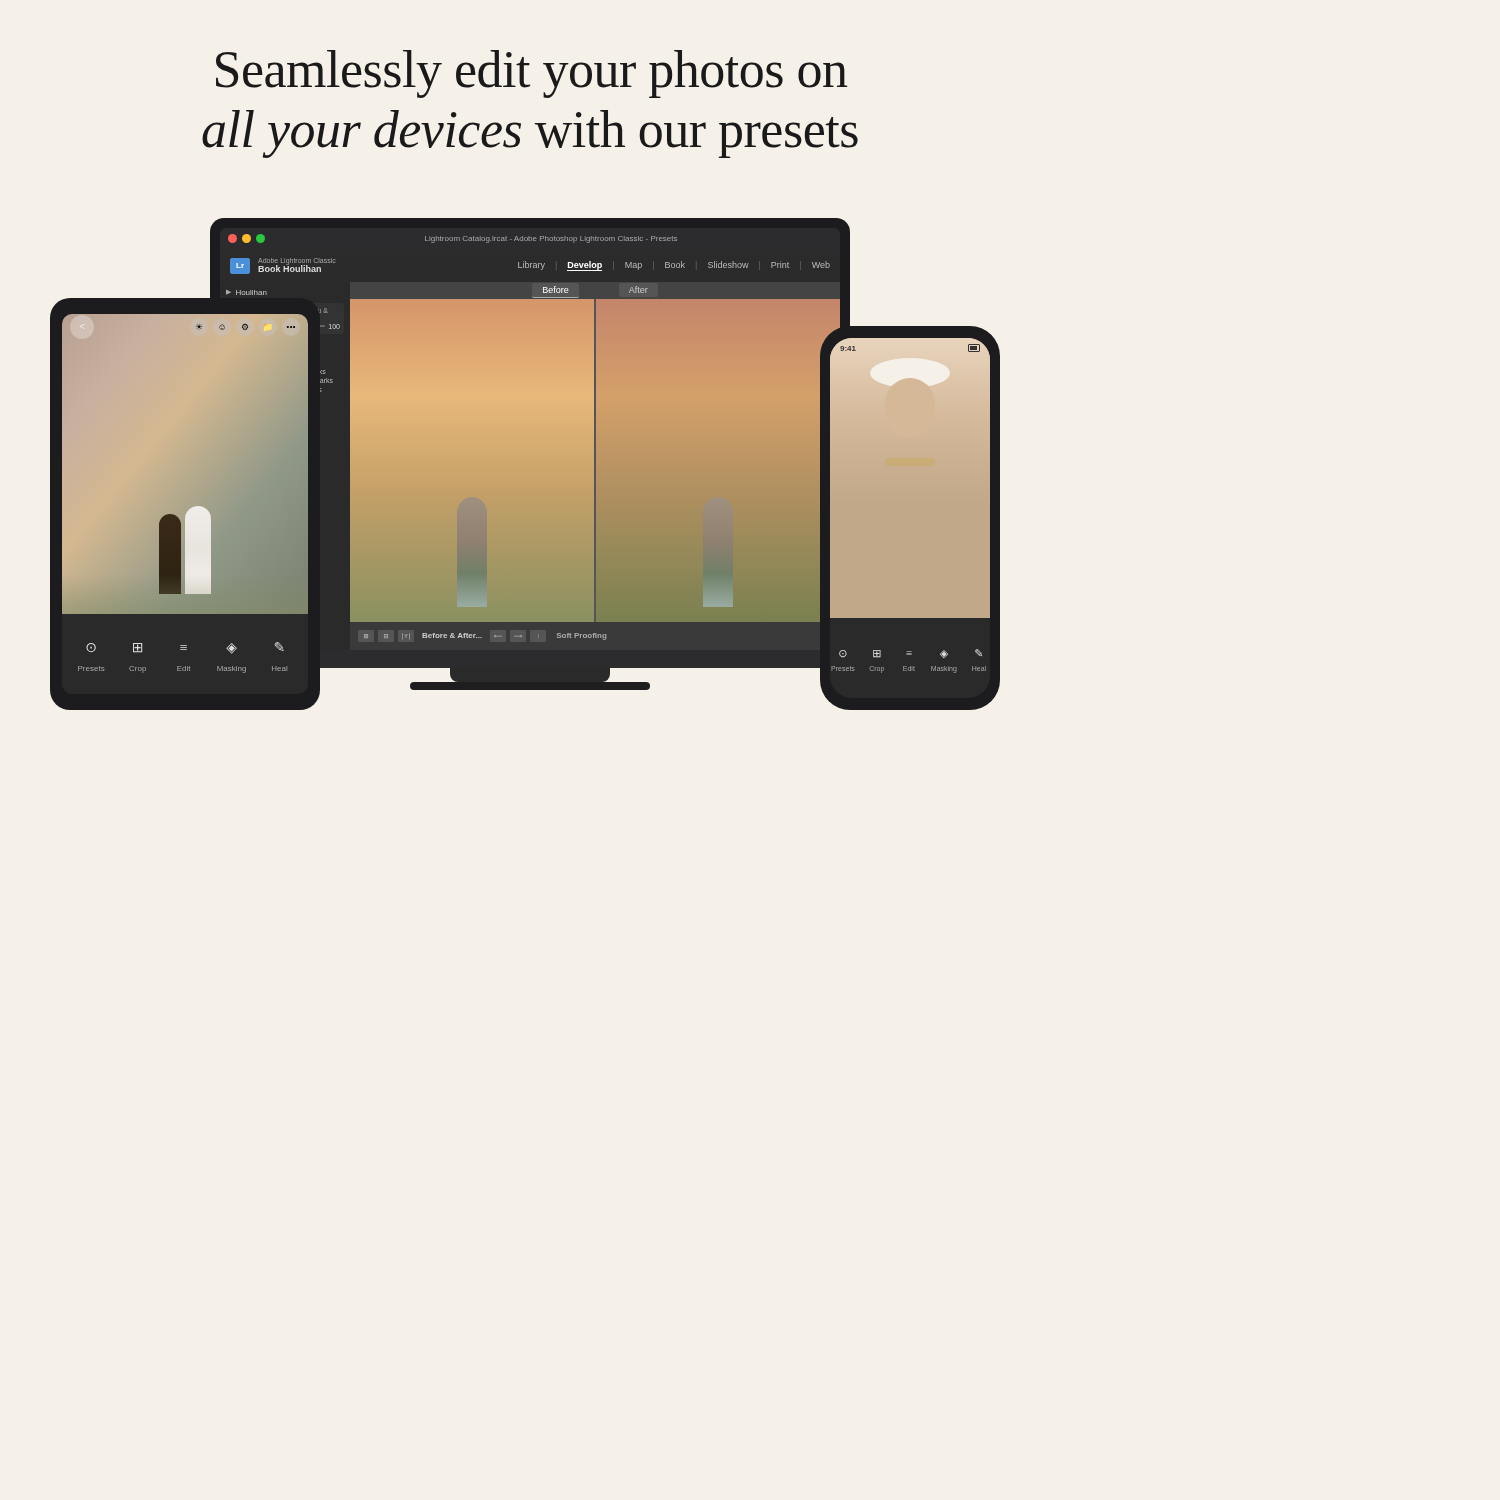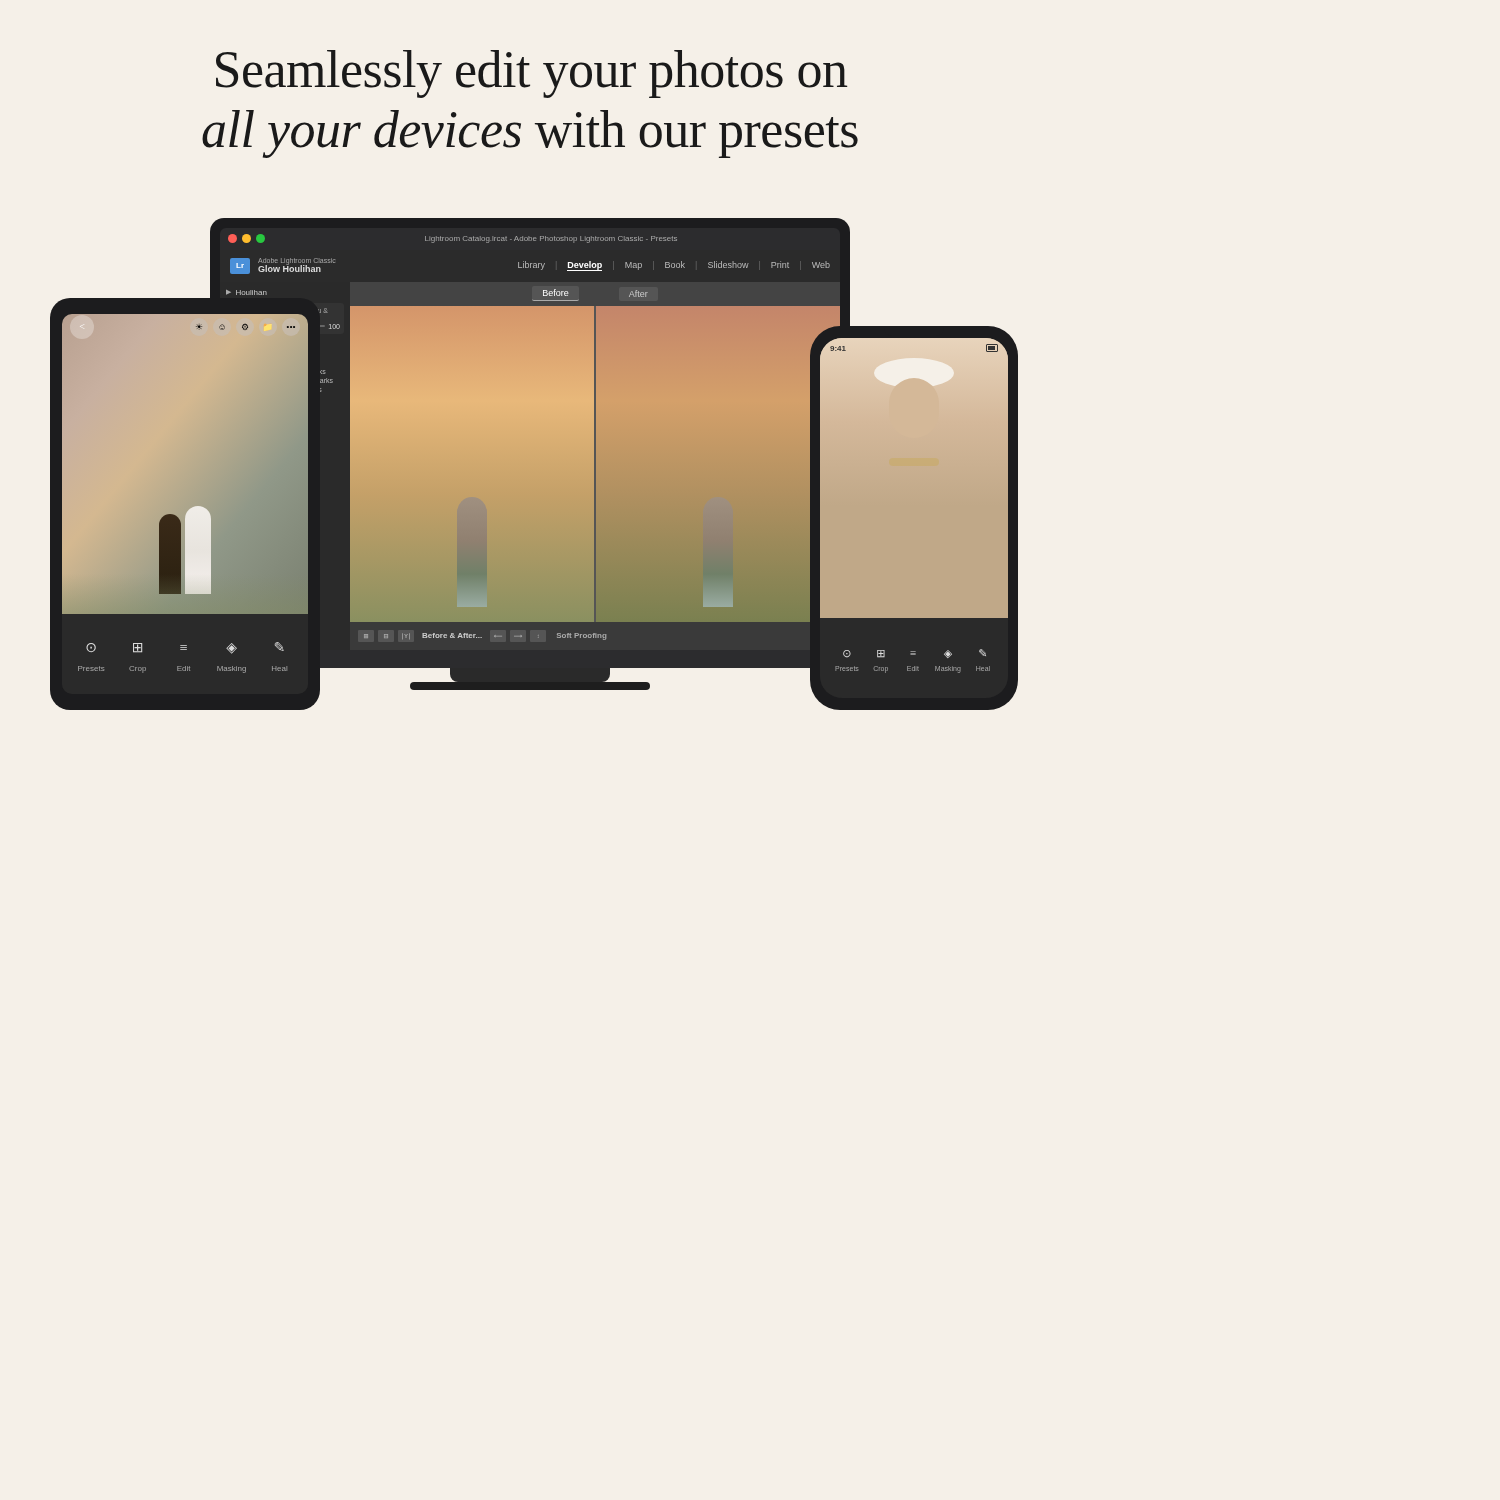--- a/index.html
+++ b/index.html
@@ -597,7 +597,7 @@
           <div class="lr-logo">Lr</div>
           <div class="lr-user-info">
             <span class="lr-app-name">Adobe Lightroom Classic</span>
-            <span class="lr-username">Glow Houlihan</span>
+            <span class="lr-username">Book Houlihan</span>
           </div>
           <div class="lr-nav">
             <span class="lr-nav-item">Library</span>

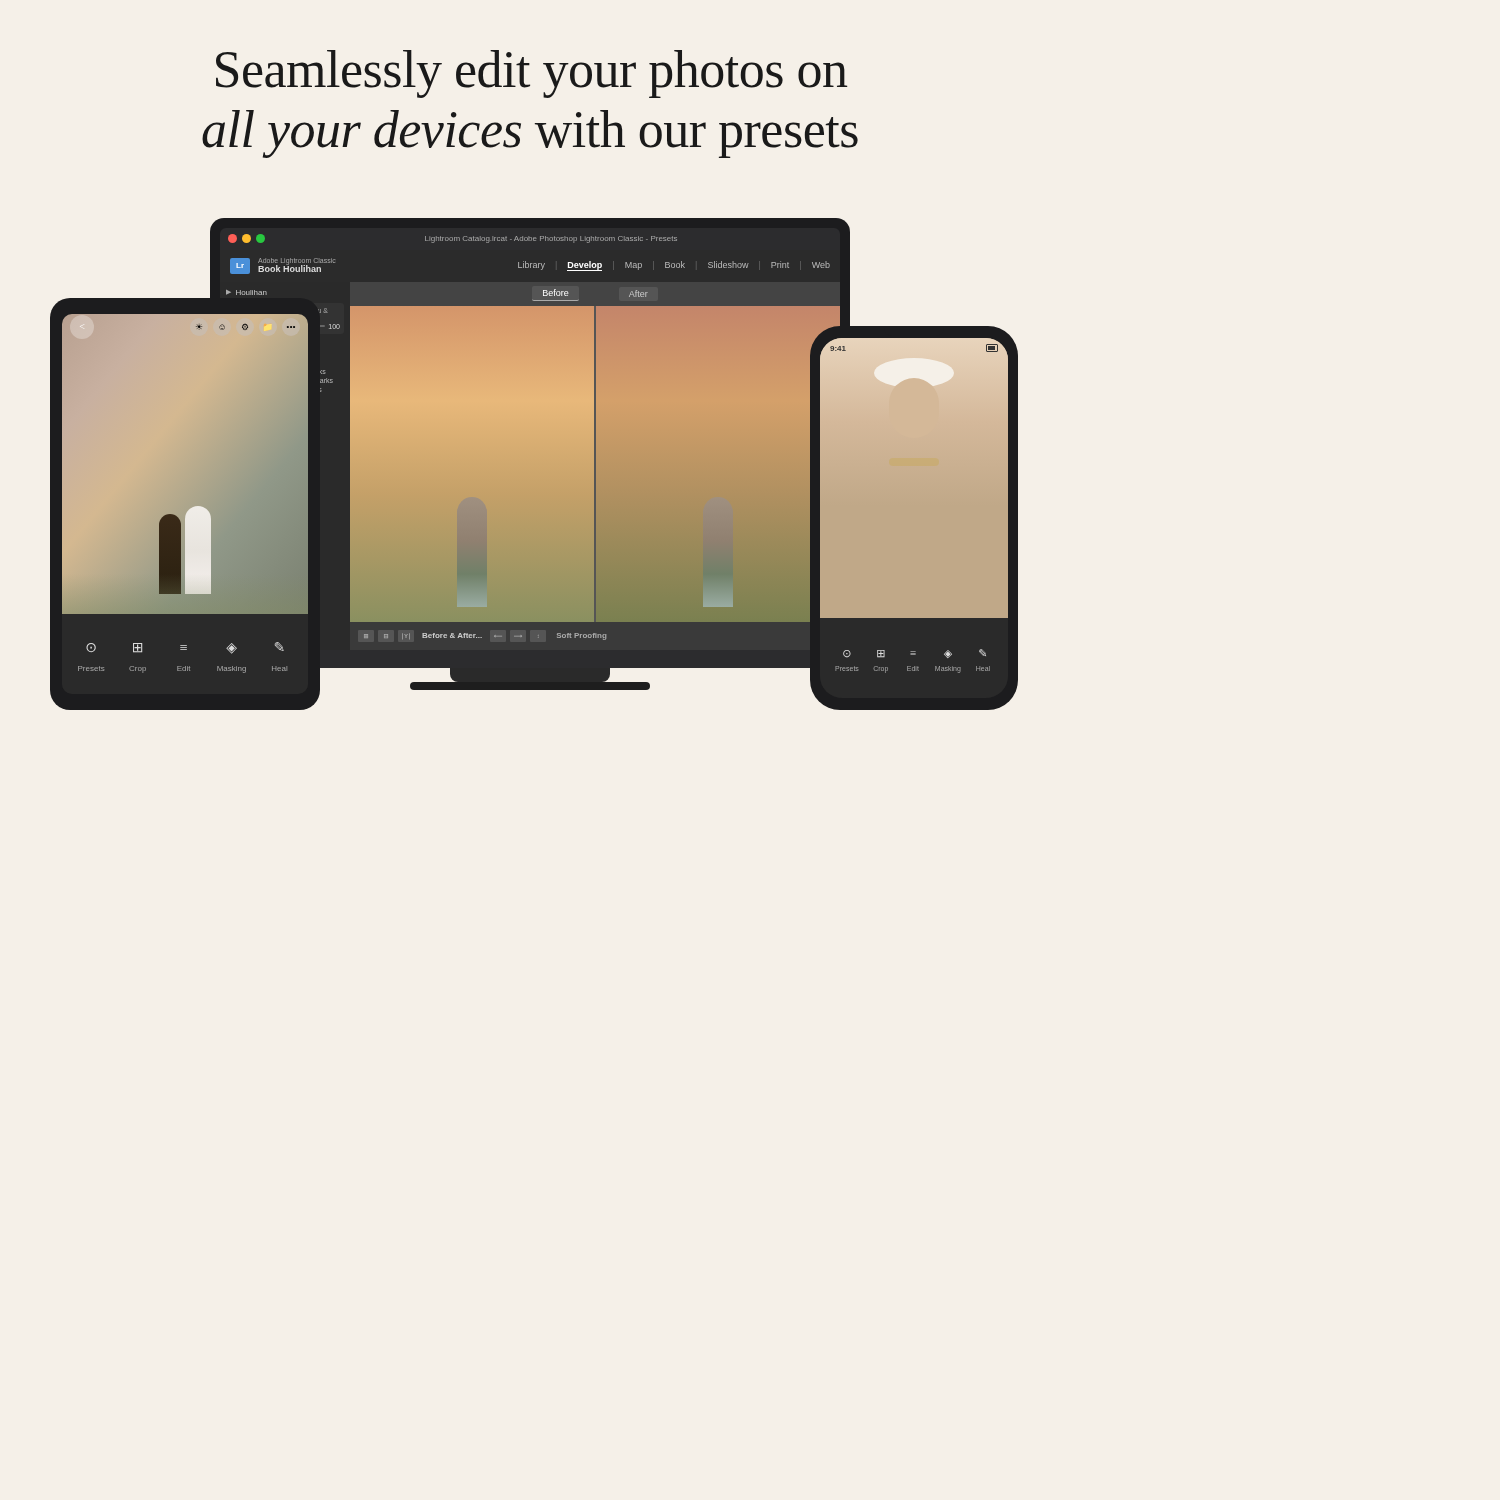--- a/index.html
+++ b/index.html
@@ -257,7 +257,7 @@
     .lr-before-after {
       display: flex;
       gap: 0;
-      height: 24px;
+      height: 17px;
       background: #444;
       align-items: center;
       justify-content: center;

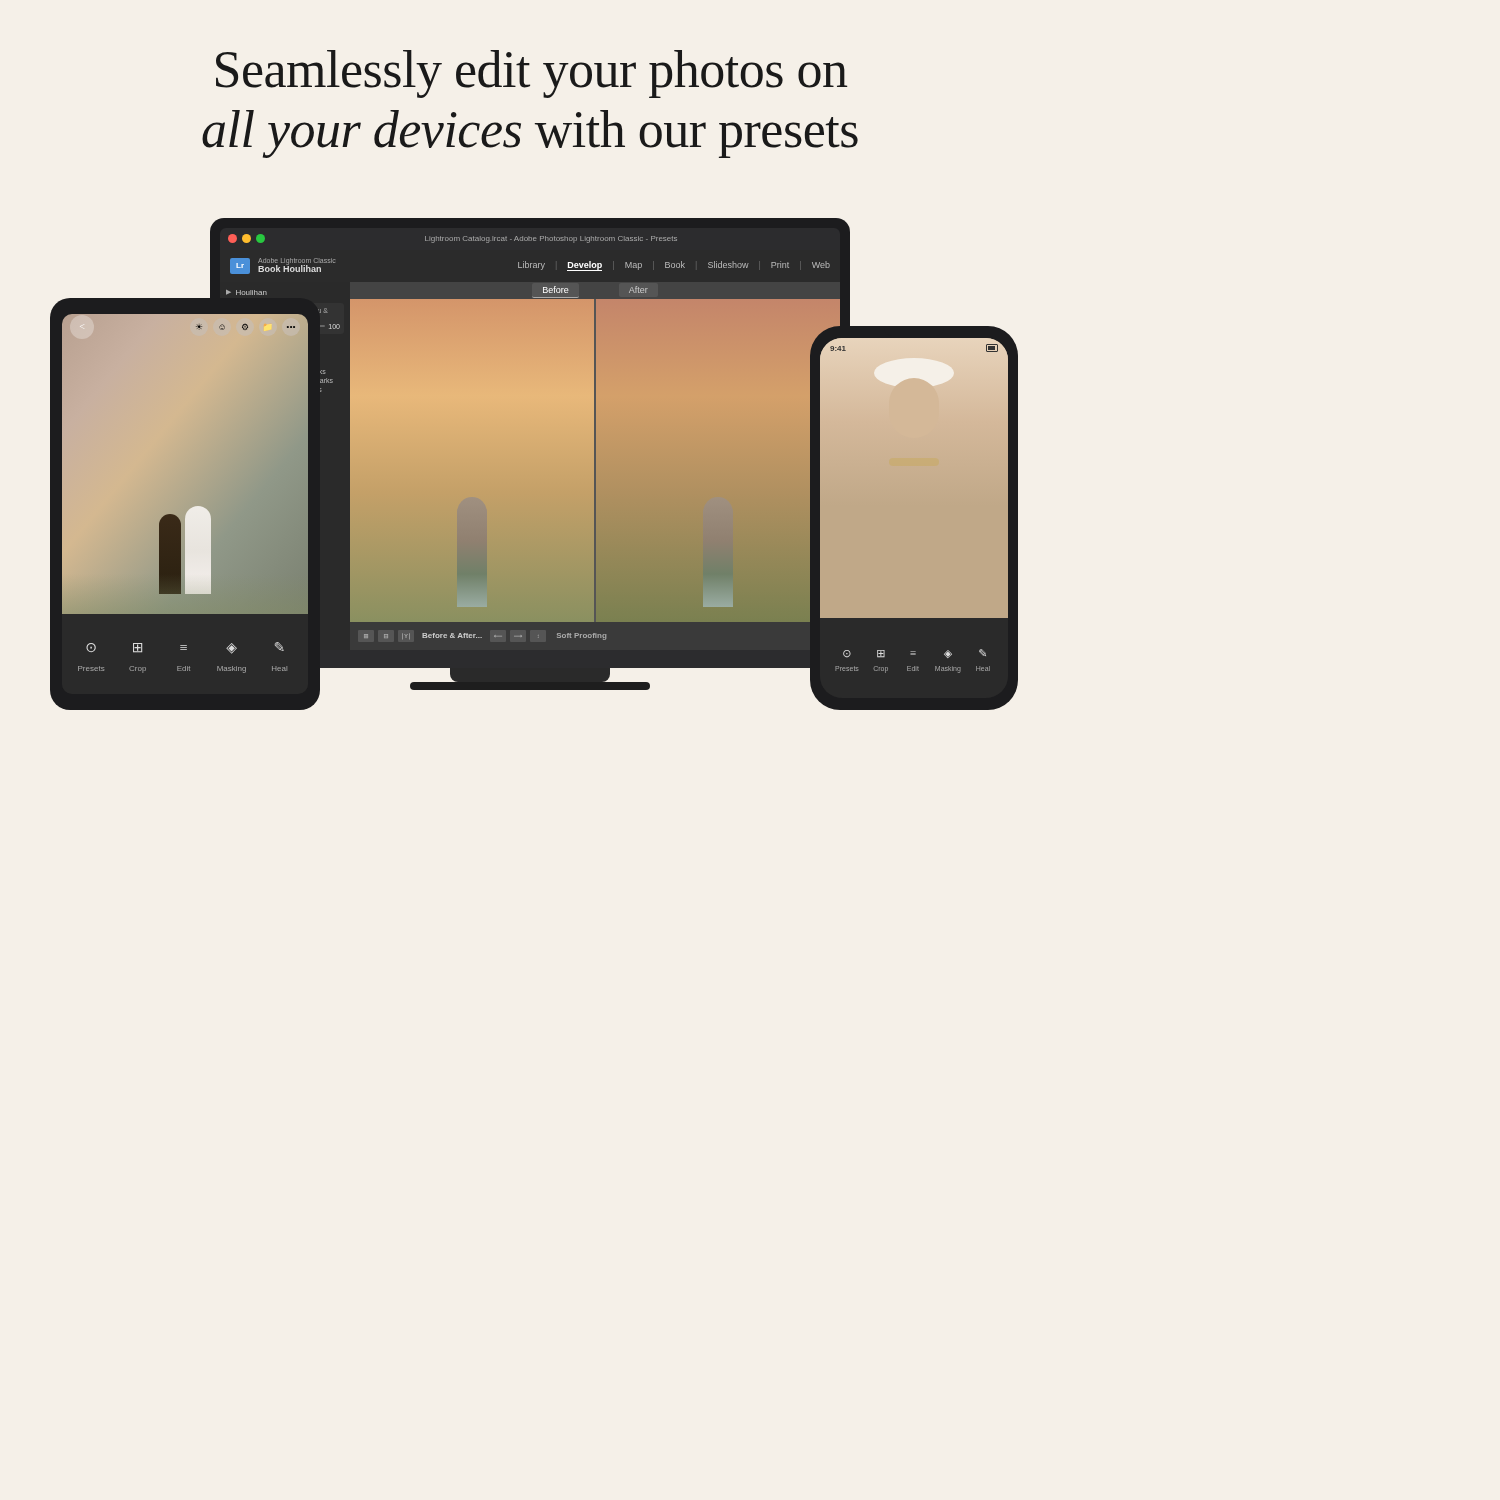--- a/index.html
+++ b/index.html
@@ -448,9 +448,9 @@
     
     .phone-container {
       position: absolute;
-      right: 42px;
+      right: 60px;
       bottom: 40px;
-      width: 208px;
+      width: 180px;
       z-index: 3;
     }
 

